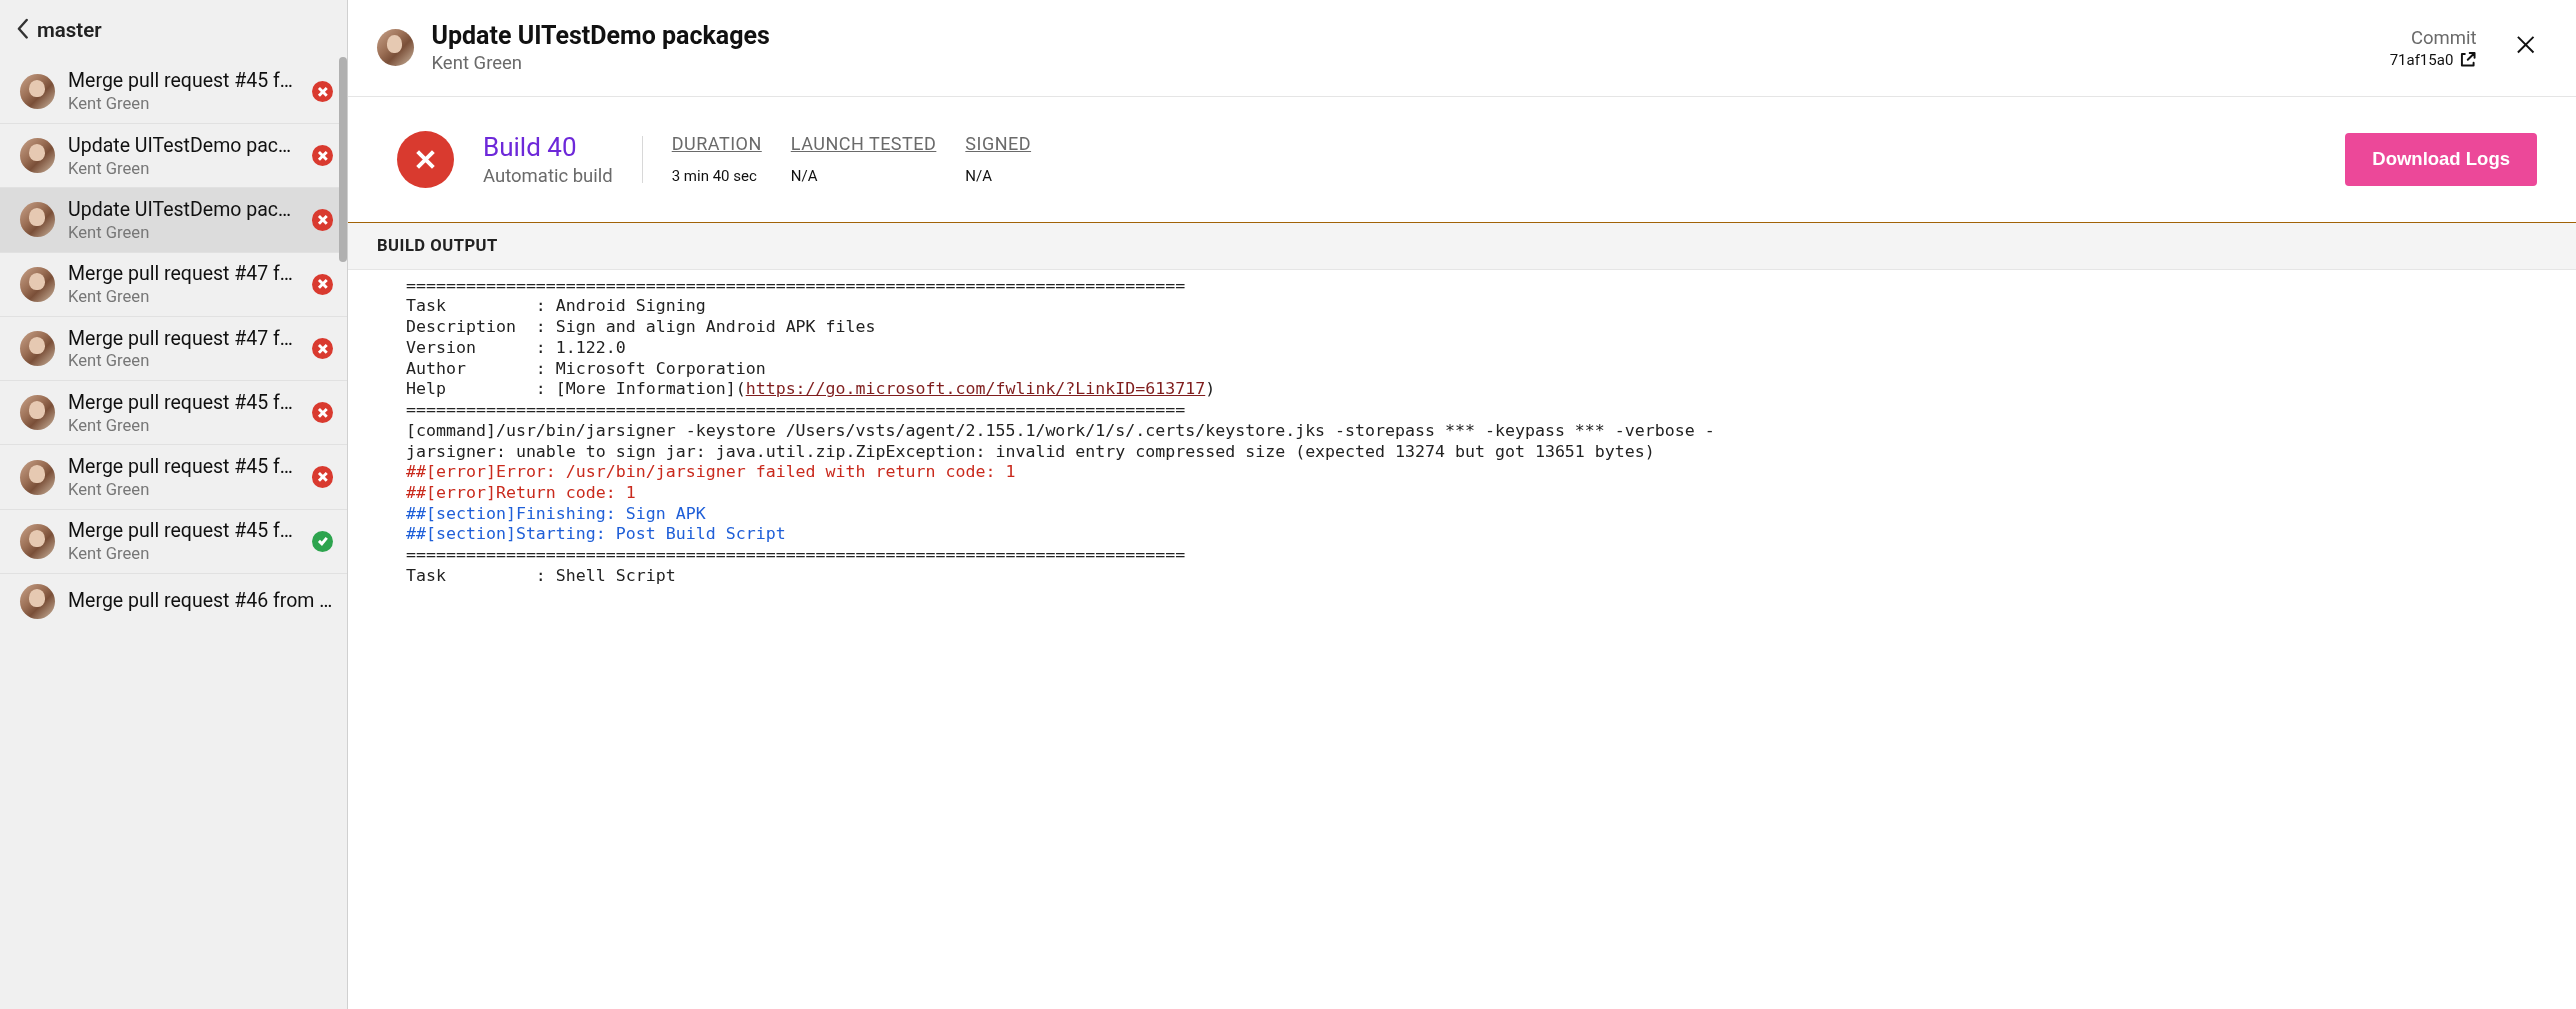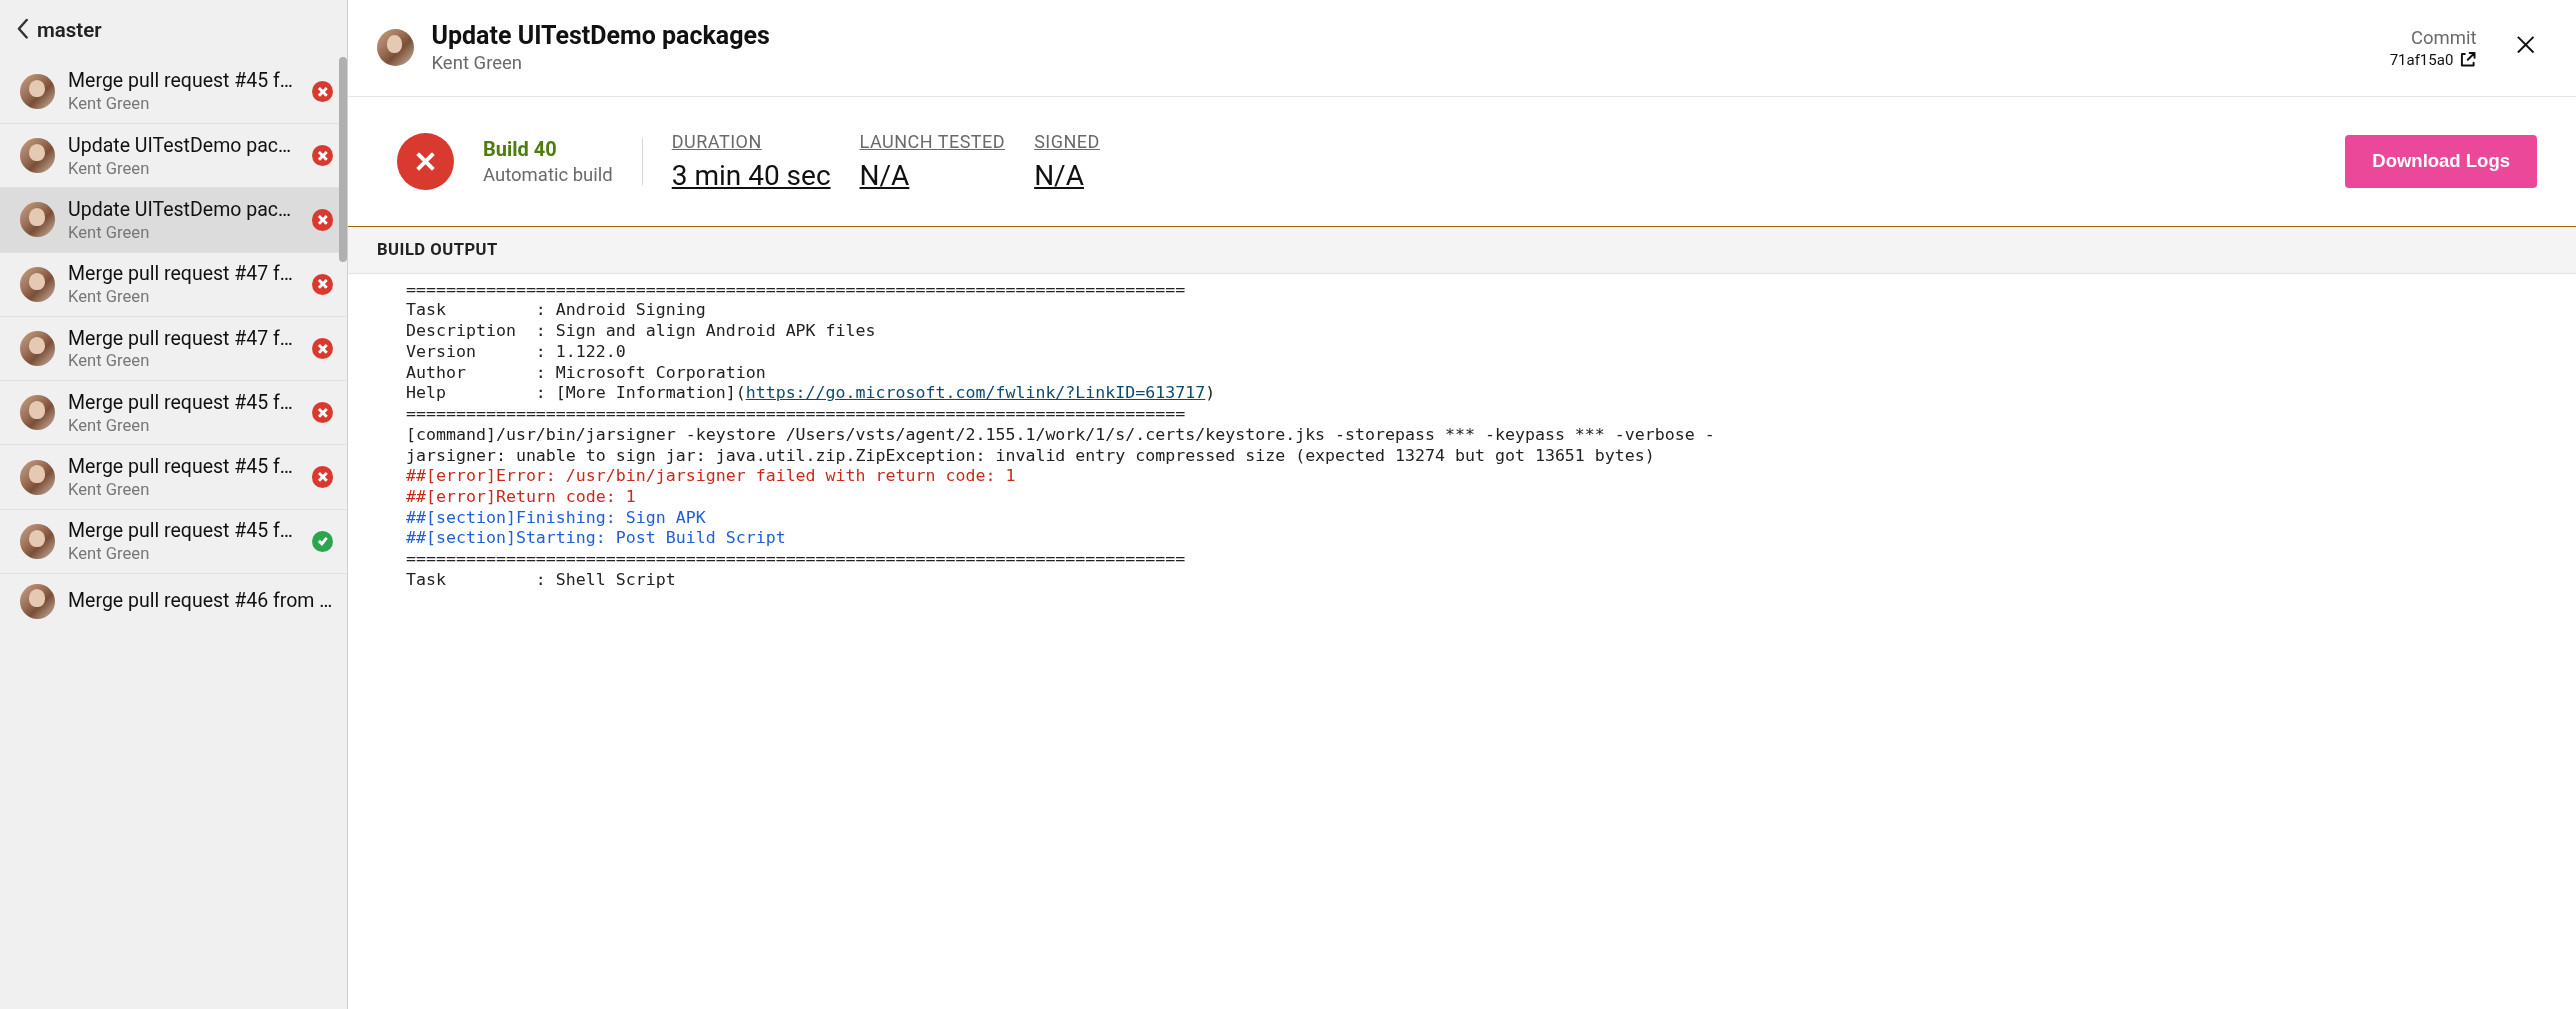--- a/index.html
+++ b/index.html
@@ -178,9 +178,9 @@
   .build-status-icon svg { width: 27px; height: 27px; stroke: white; stroke-width: 3.5; fill: none; }
   .build-title-block { flex-shrink: 0; }
   .build-title {
-    font-size: 20px;
-    font-weight: 700;
-    color: #4d7c0f;
+    font-size: 26px;
+    font-weight: 400;
+    color: #6d28d9;
   }
   .build-subtitle {
     font-size: 18.5px;

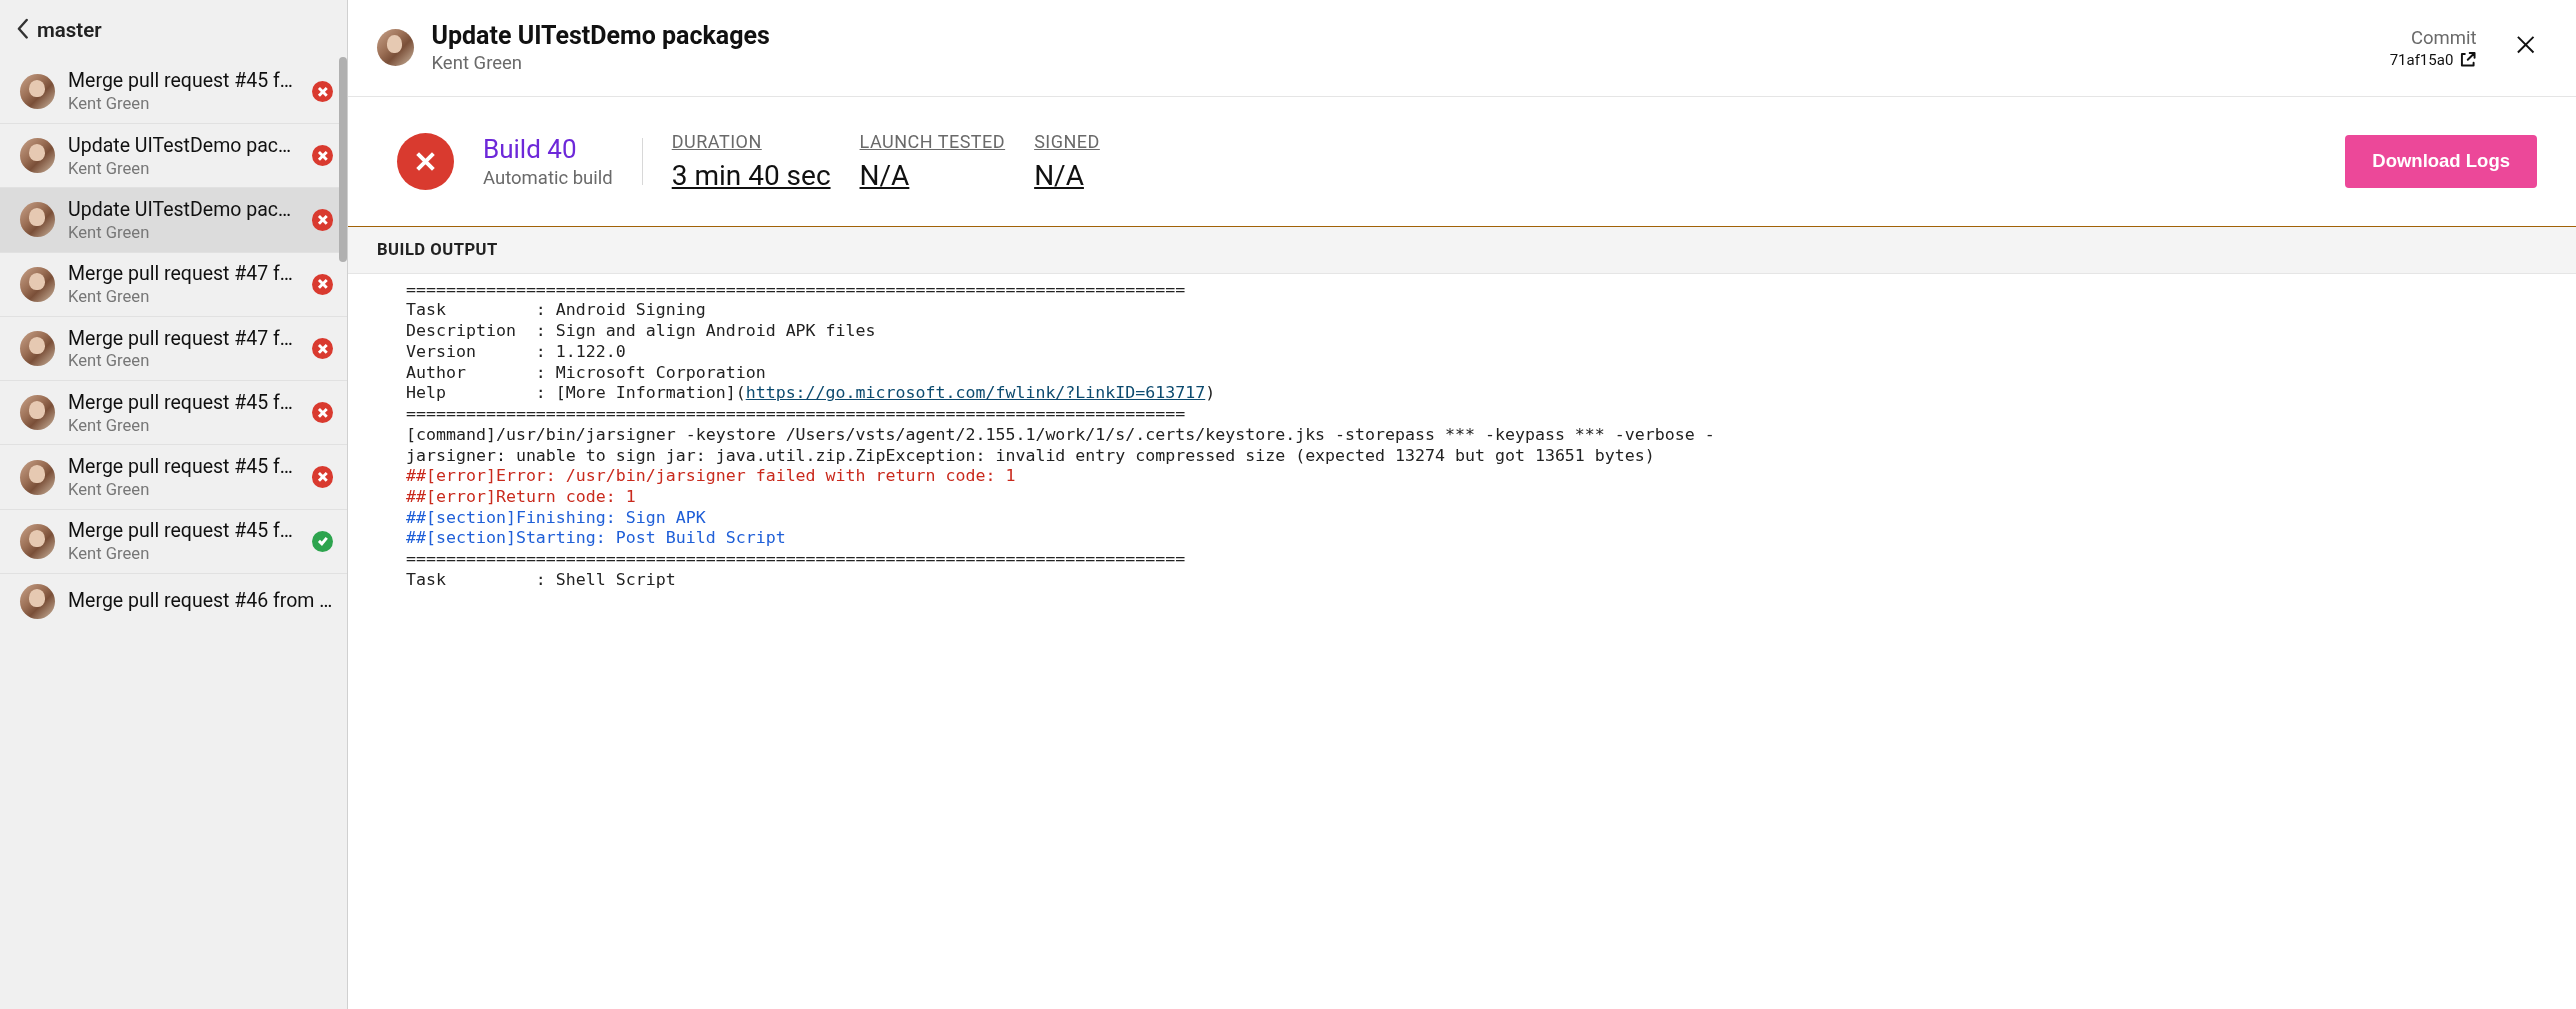--- a/index.html
+++ b/index.html
@@ -201,10 +201,9 @@
     text-decoration: underline;
   }
   .stat-value {
-    font-size: 28px;
+    font-size: 15px;
     color: #111;
-    margin-top: 7px;
-    text-decoration: underline;
+    margin-top: 13px;
   }
   .spacer { flex: 1; }
   .download-btn {

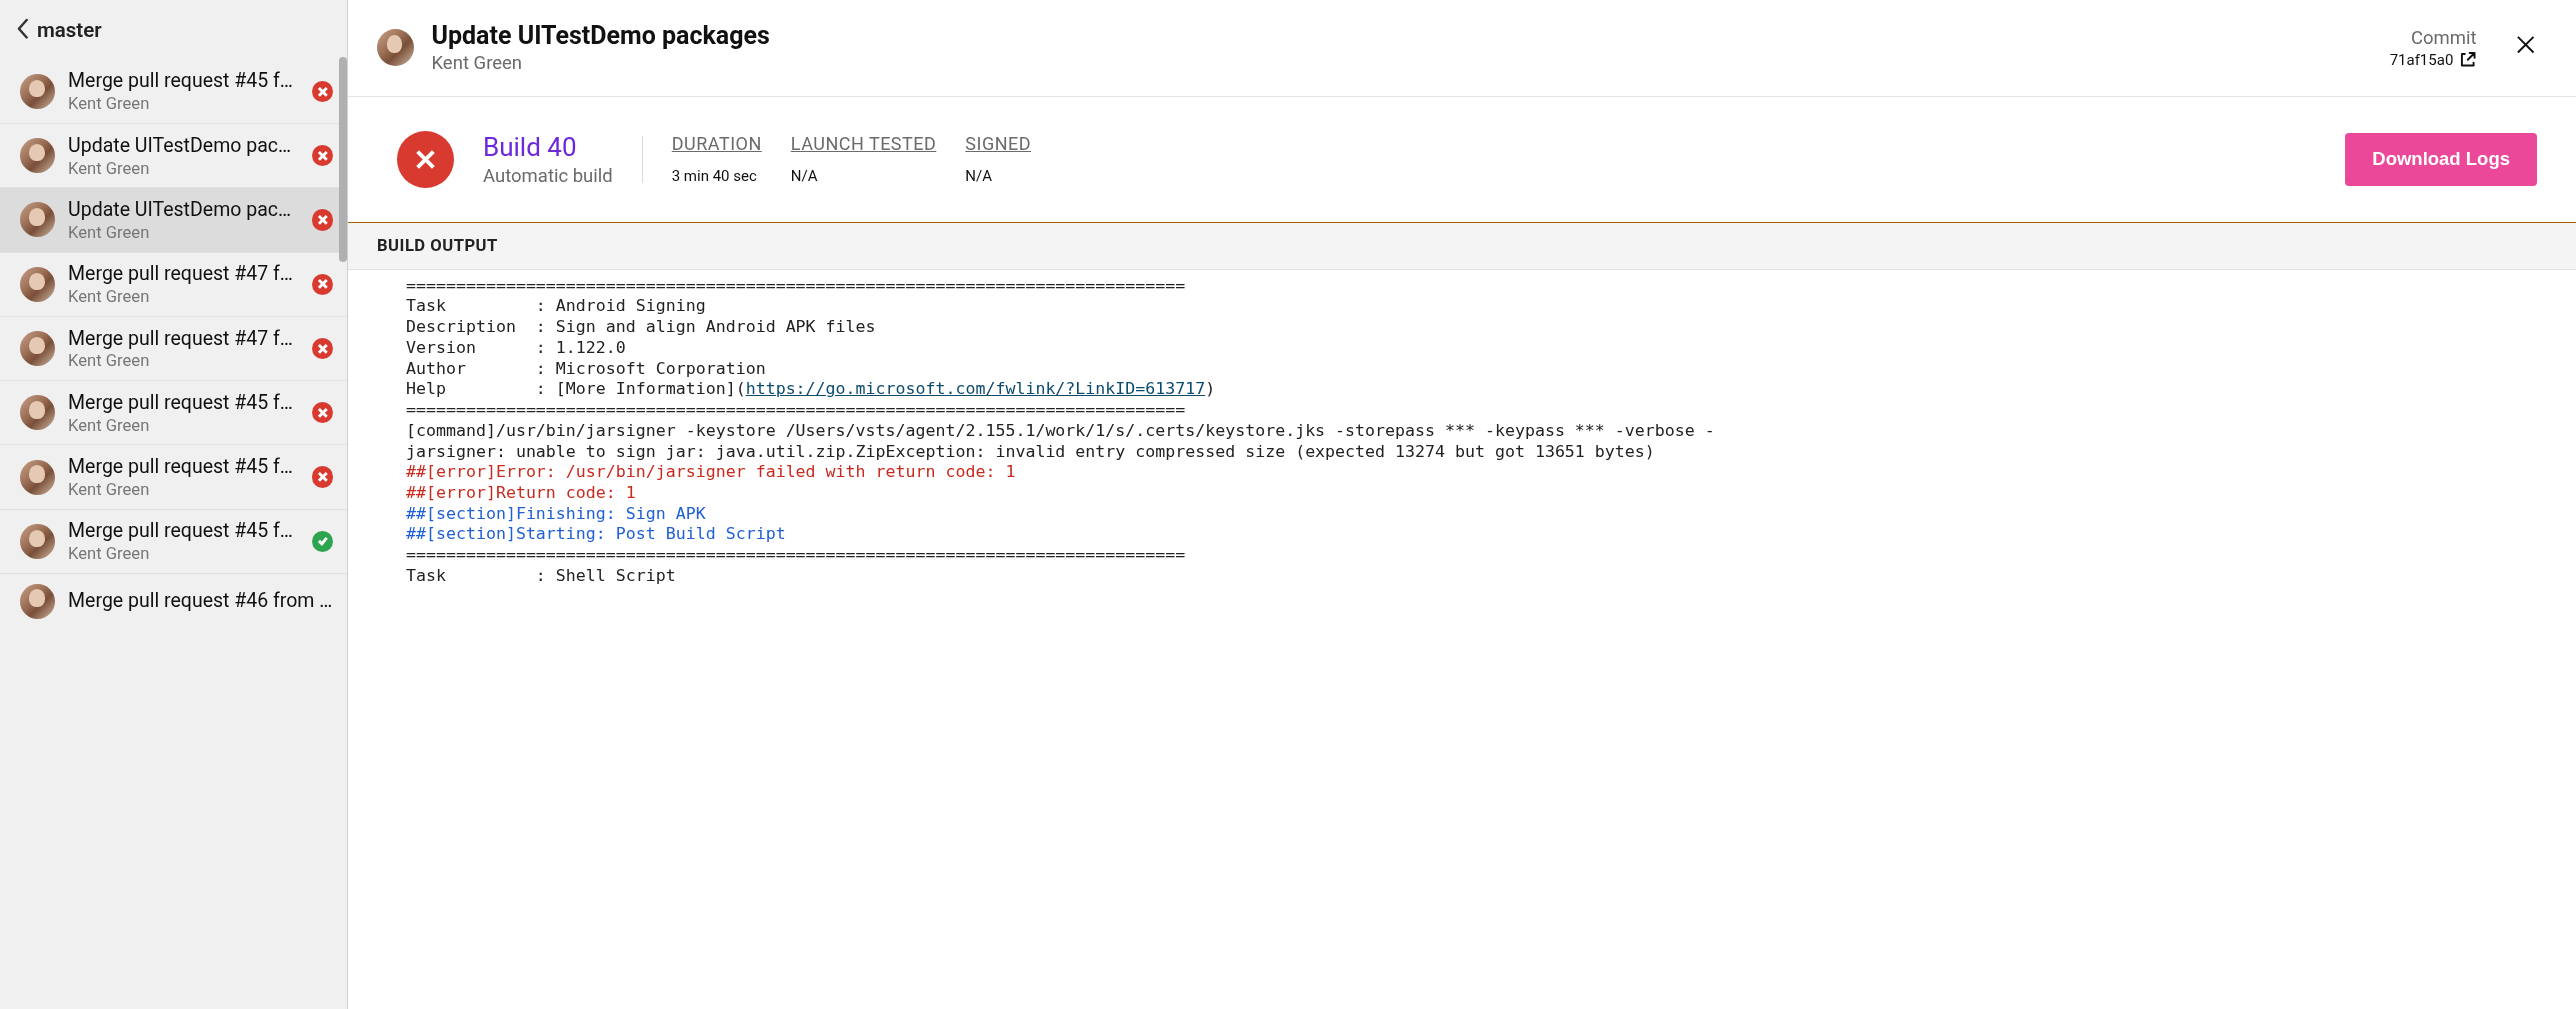--- a/index.html
+++ b/index.html
@@ -242,7 +242,7 @@
     white-space: pre;
     color: #222;
   }
-  .output-body a { color: #0c4a6e; text-decoration: underline; }
+  .output-body a { color: #7f1d1d; text-decoration: underline; }
   .err { color: #c92a1d; }
   .sect { color: #1f5fd8; }
 </style>

